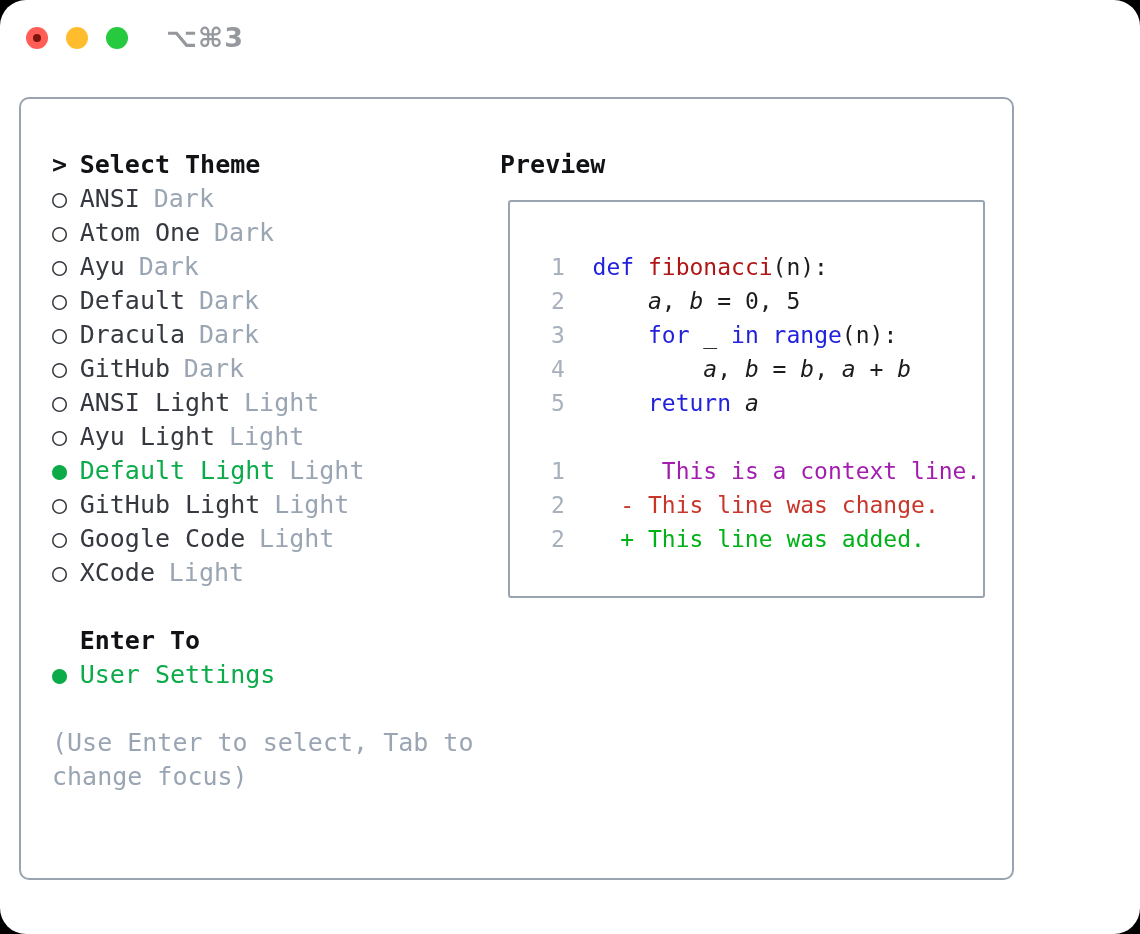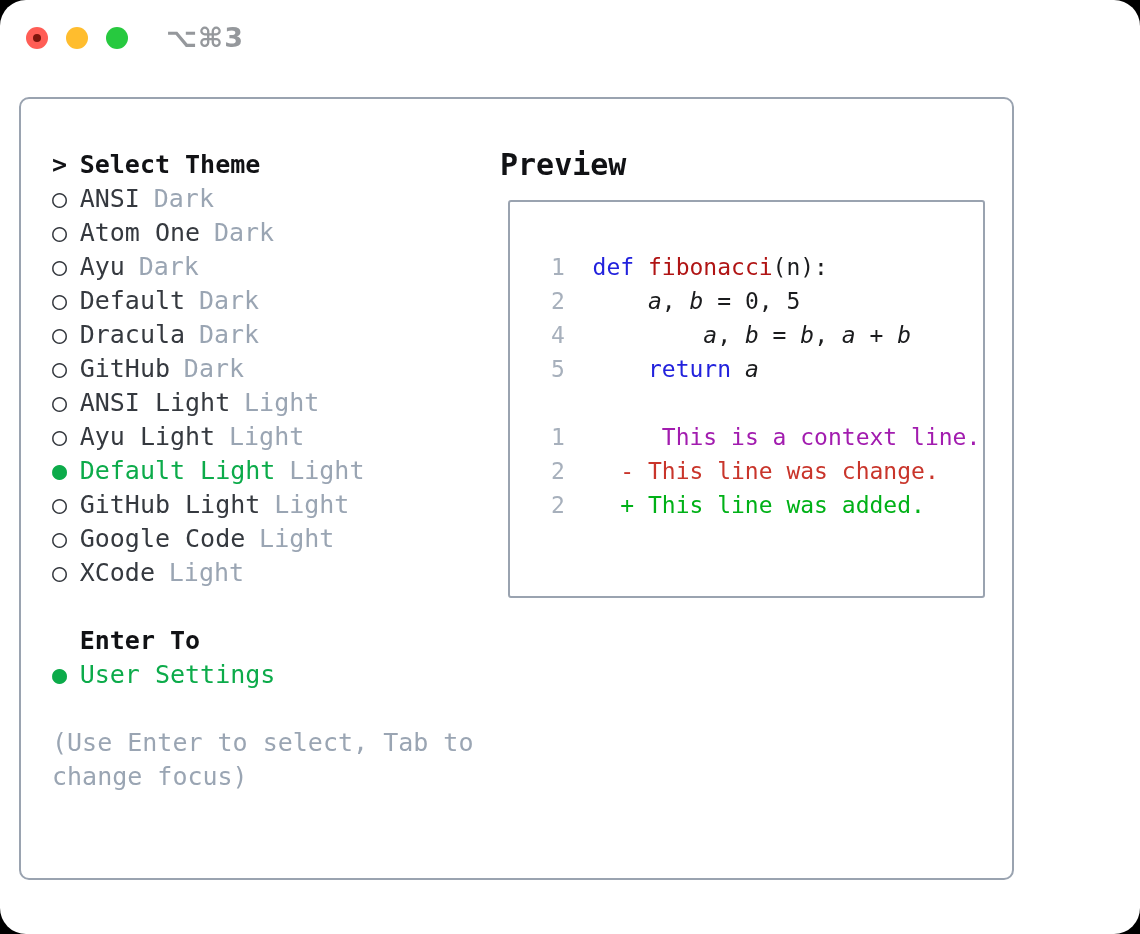--- a/index.html
+++ b/index.html
@@ -40,7 +40,7 @@
   .muted{color:#9aa5b3;}
   
   .preview-heading{position:absolute;left:500px;top:148px;height:34px;line-height:34px;
-    font-size:30px;font-weight:700;color:#111215;}
+    font-size:25px;font-weight:700;color:#111215;}
   .preview-box{
     position:absolute;left:508px;top:200px;width:477px;height:398px;
     border:2px solid #9aa3b0;border-radius:3px;background:#fff;box-sizing:border-box;

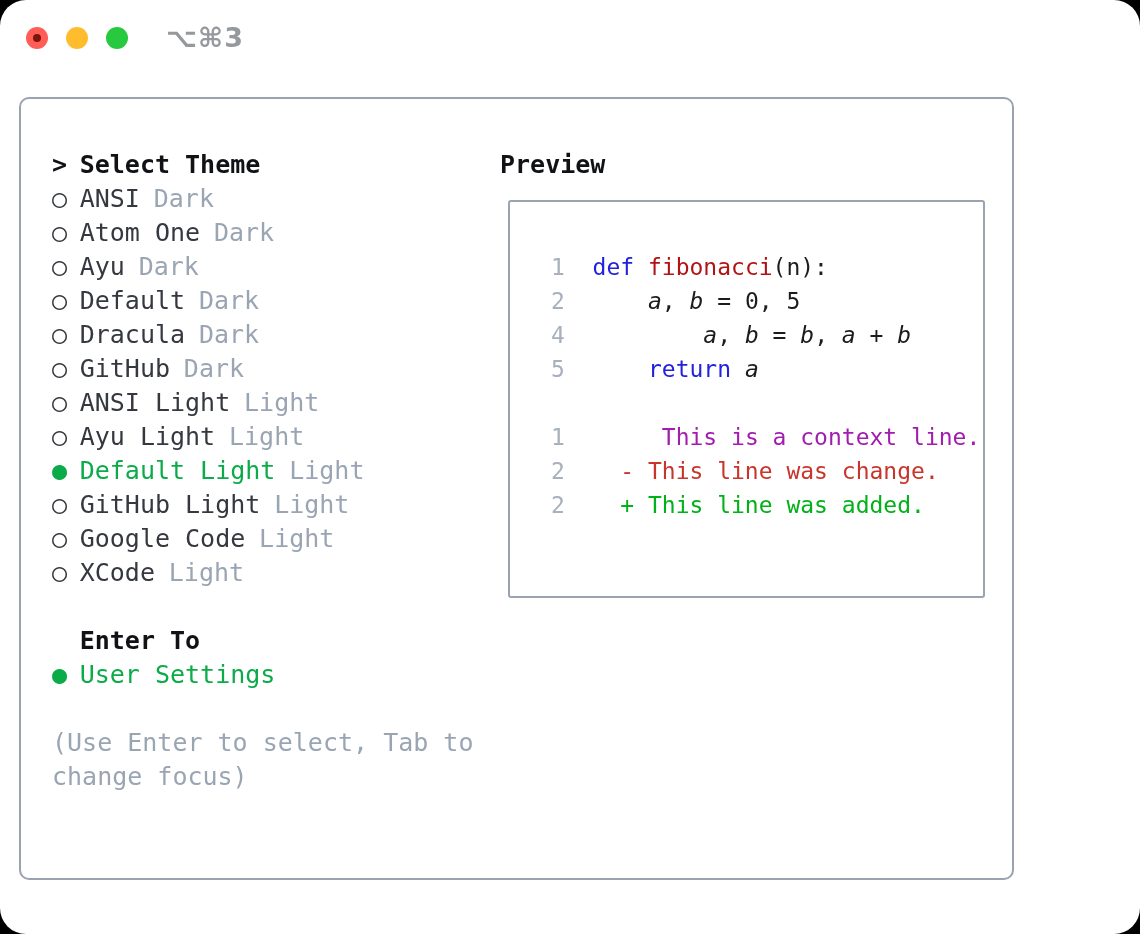--- a/index.html
+++ b/index.html
@@ -107,6 +107,7 @@
   <div class="code">
     <div class="code-line"><span class="tok-num">1  </span><span class="tok-kw">def</span><span class="tok-pln"> </span><span class="tok-fn">fibonacci</span><span class="tok-pln">(n):</span></div>
     <div class="code-line"><span class="tok-num">2  </span><span class="tok-pln">    </span><span class="tok-var">a</span><span class="tok-pln">, </span><span class="tok-var">b</span><span class="tok-pln"> = 0, 5</span></div>
+    <div class="code-line"><span class="tok-num">3  </span><span class="tok-pln">    </span><span class="tok-kw">for</span><span class="tok-pln"> _ </span><span class="tok-kw">in</span><span class="tok-pln"> </span><span class="tok-kw">range</span><span class="tok-pln">(n):</span></div>
     <div class="code-line"><span class="tok-num">4  </span><span class="tok-pln">        </span><span class="tok-var">a</span><span class="tok-pln">, </span><span class="tok-var">b</span><span class="tok-pln"> = </span><span class="tok-var">b</span><span class="tok-pln">, </span><span class="tok-var">a</span><span class="tok-pln"> + </span><span class="tok-var">b</span></div>
     <div class="code-line"><span class="tok-num">5  </span><span class="tok-pln">    </span><span class="tok-kw">return</span><span class="tok-pln"> </span><span class="tok-var">a</span></div>
     <div class="code-line"></div>

